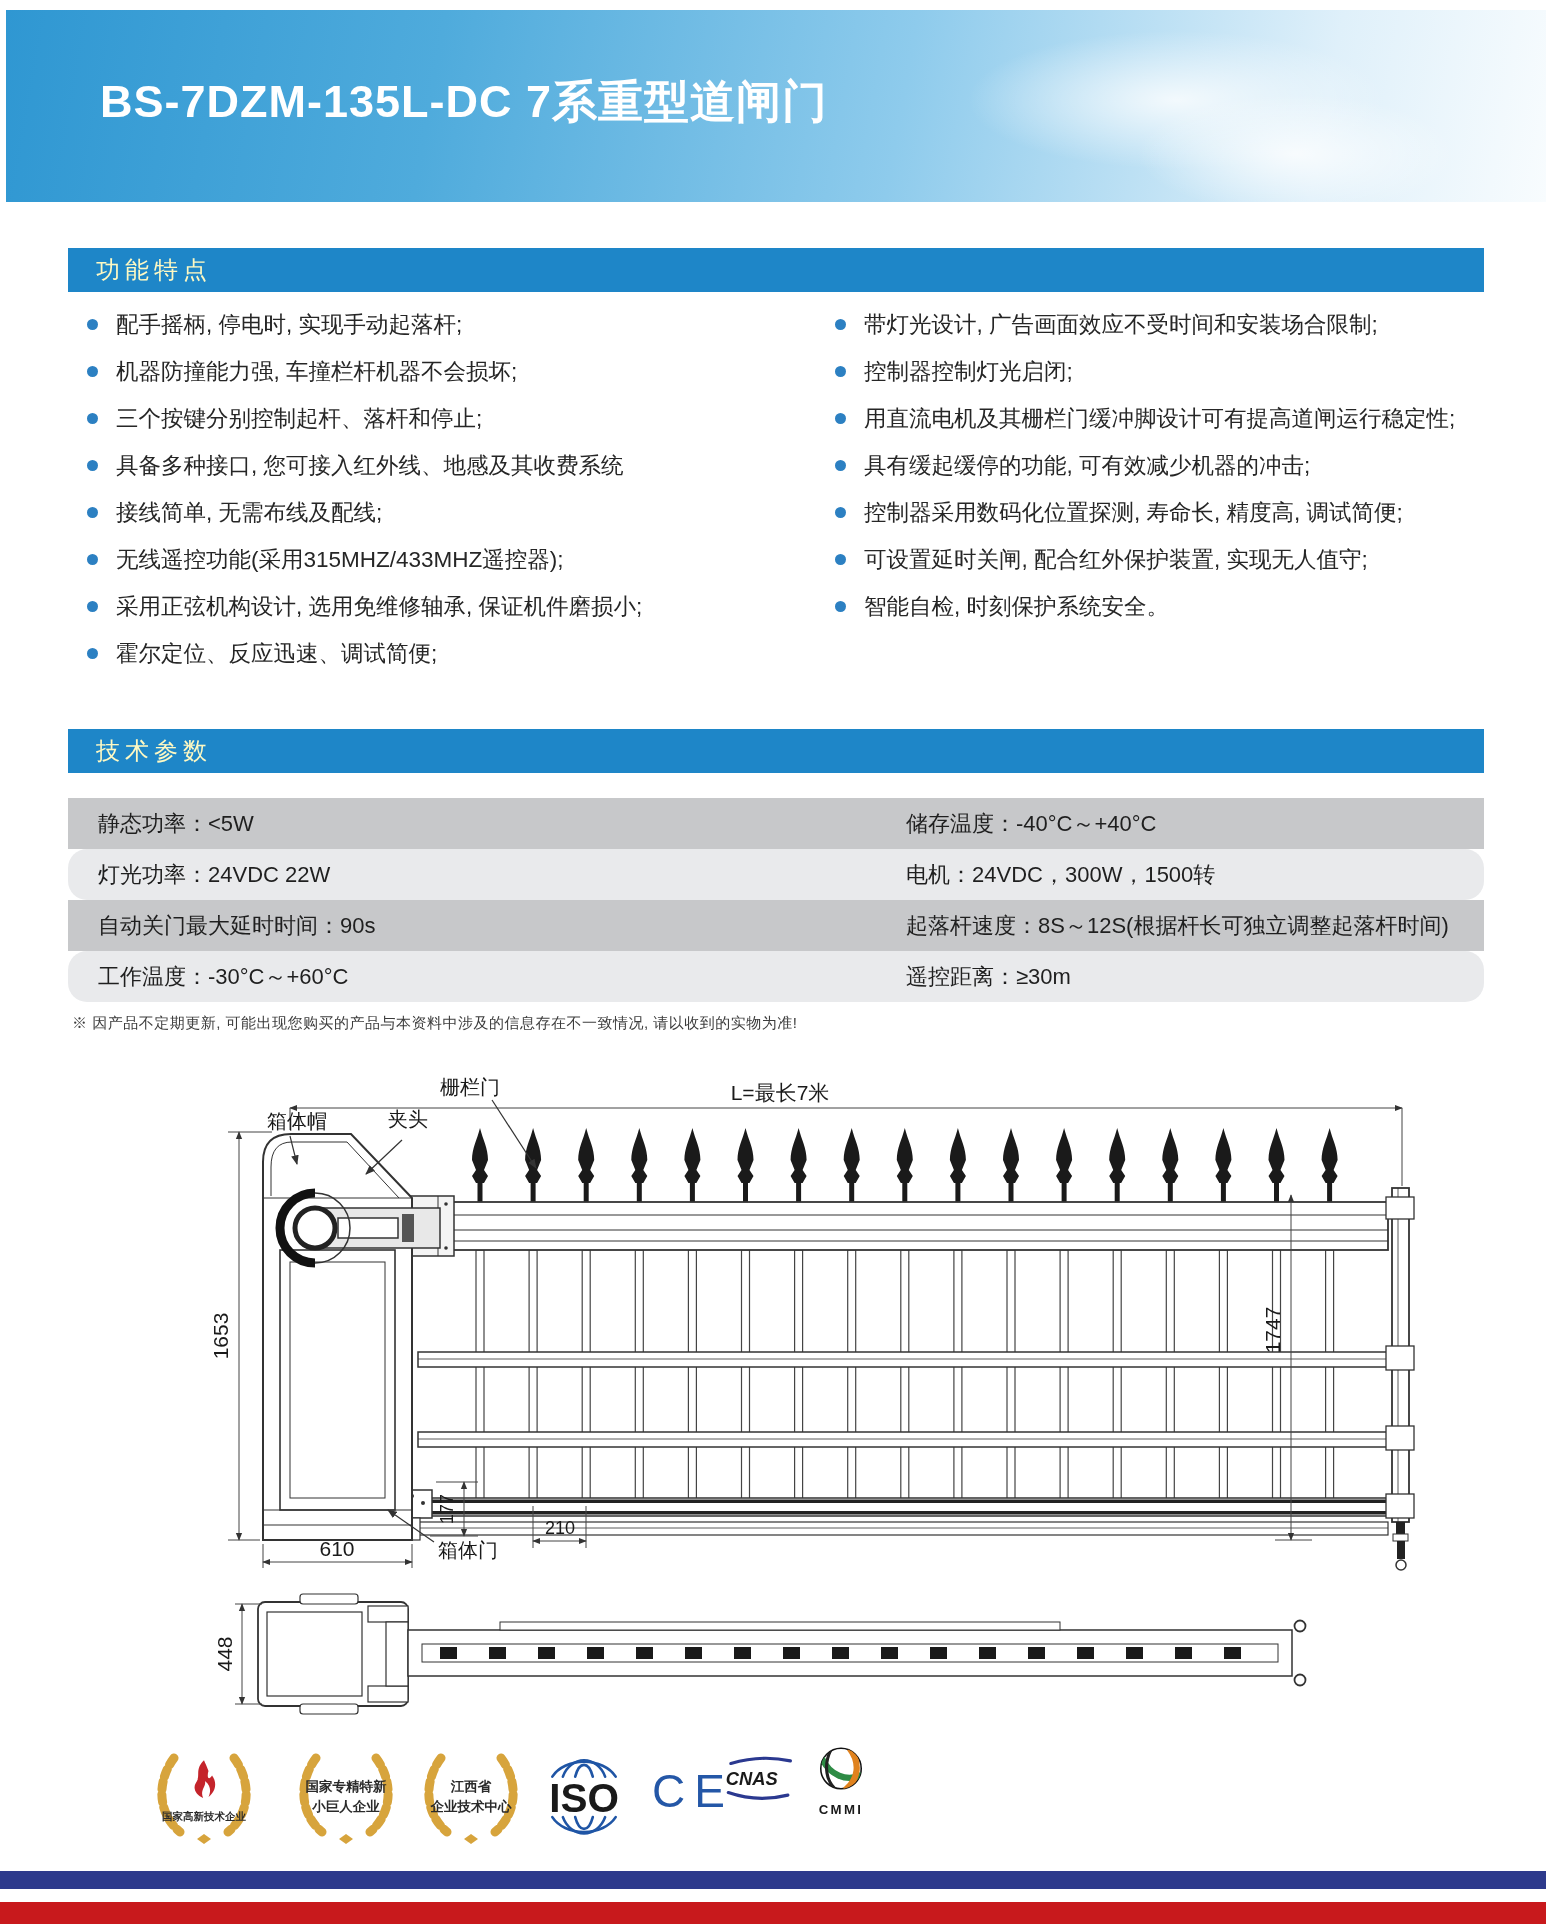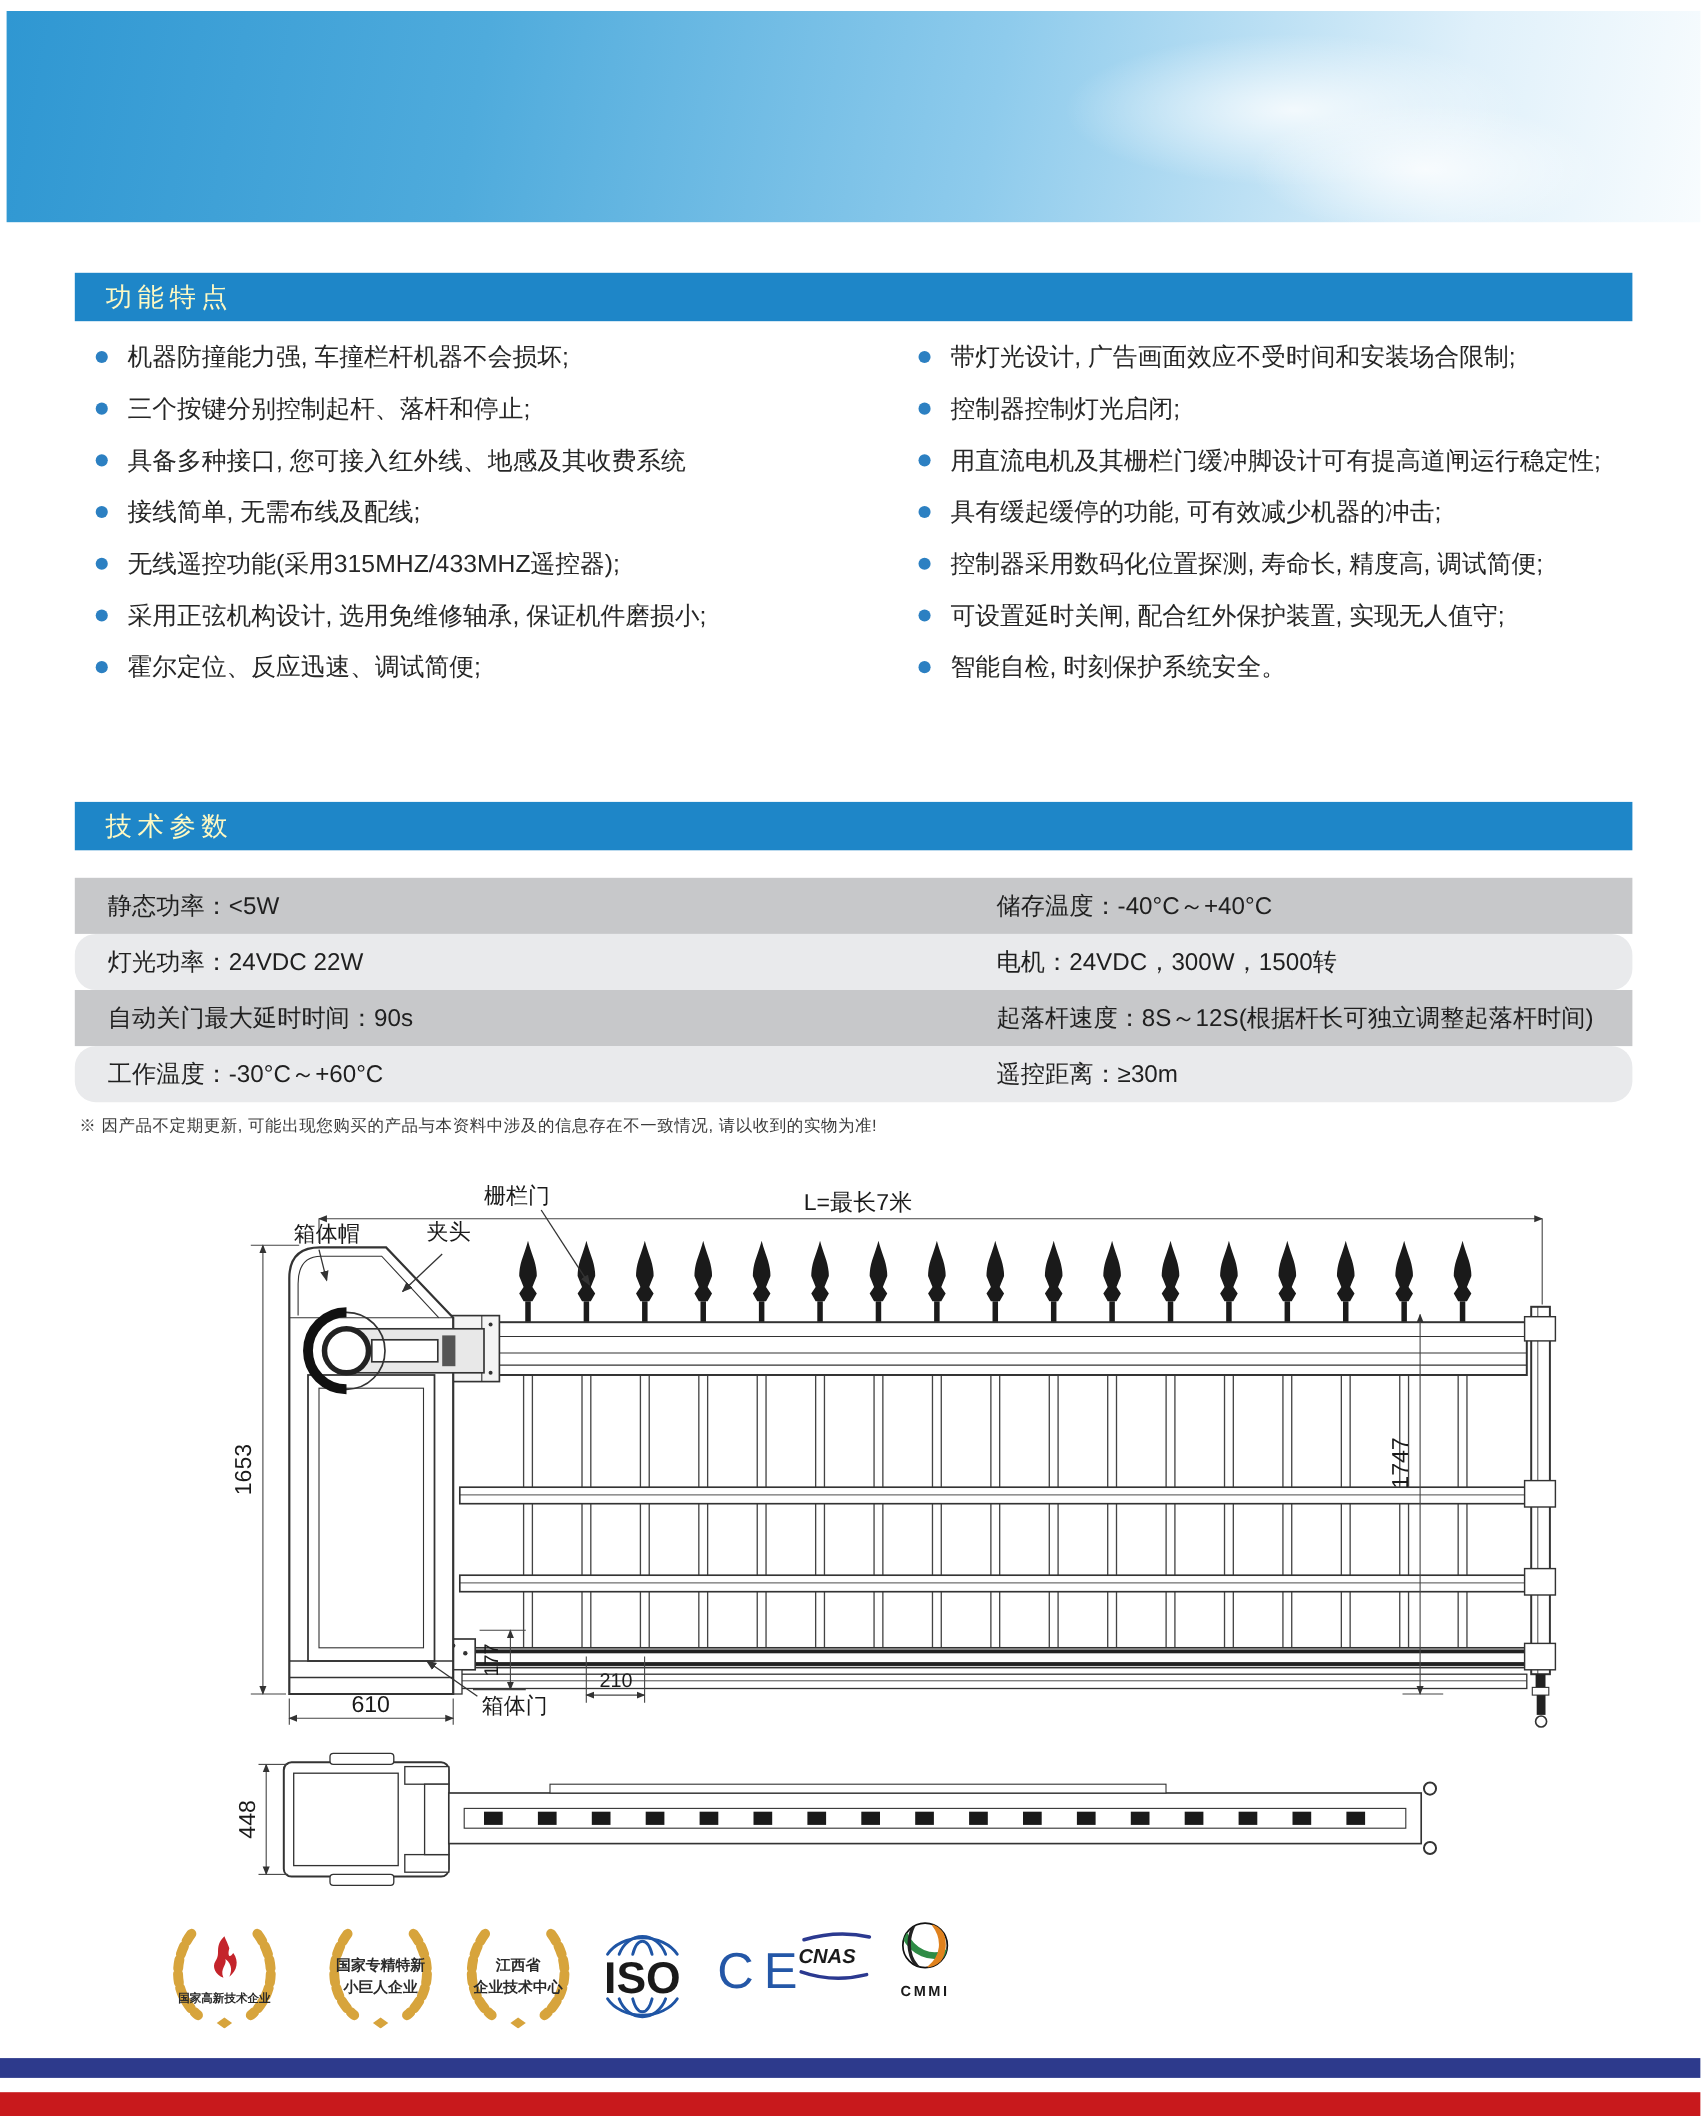--- a/index.html
+++ b/index.html
@@ -68,6 +68,7 @@
 <header class="hero">
   <div class="cloud c1"></div>
   <div class="cloud c2"></div>
+  <h1>BS-7DZM-135L-DC  7系重型道闸门</h1>
 </header>
 
 <div class="section-bar" id="bar-features">

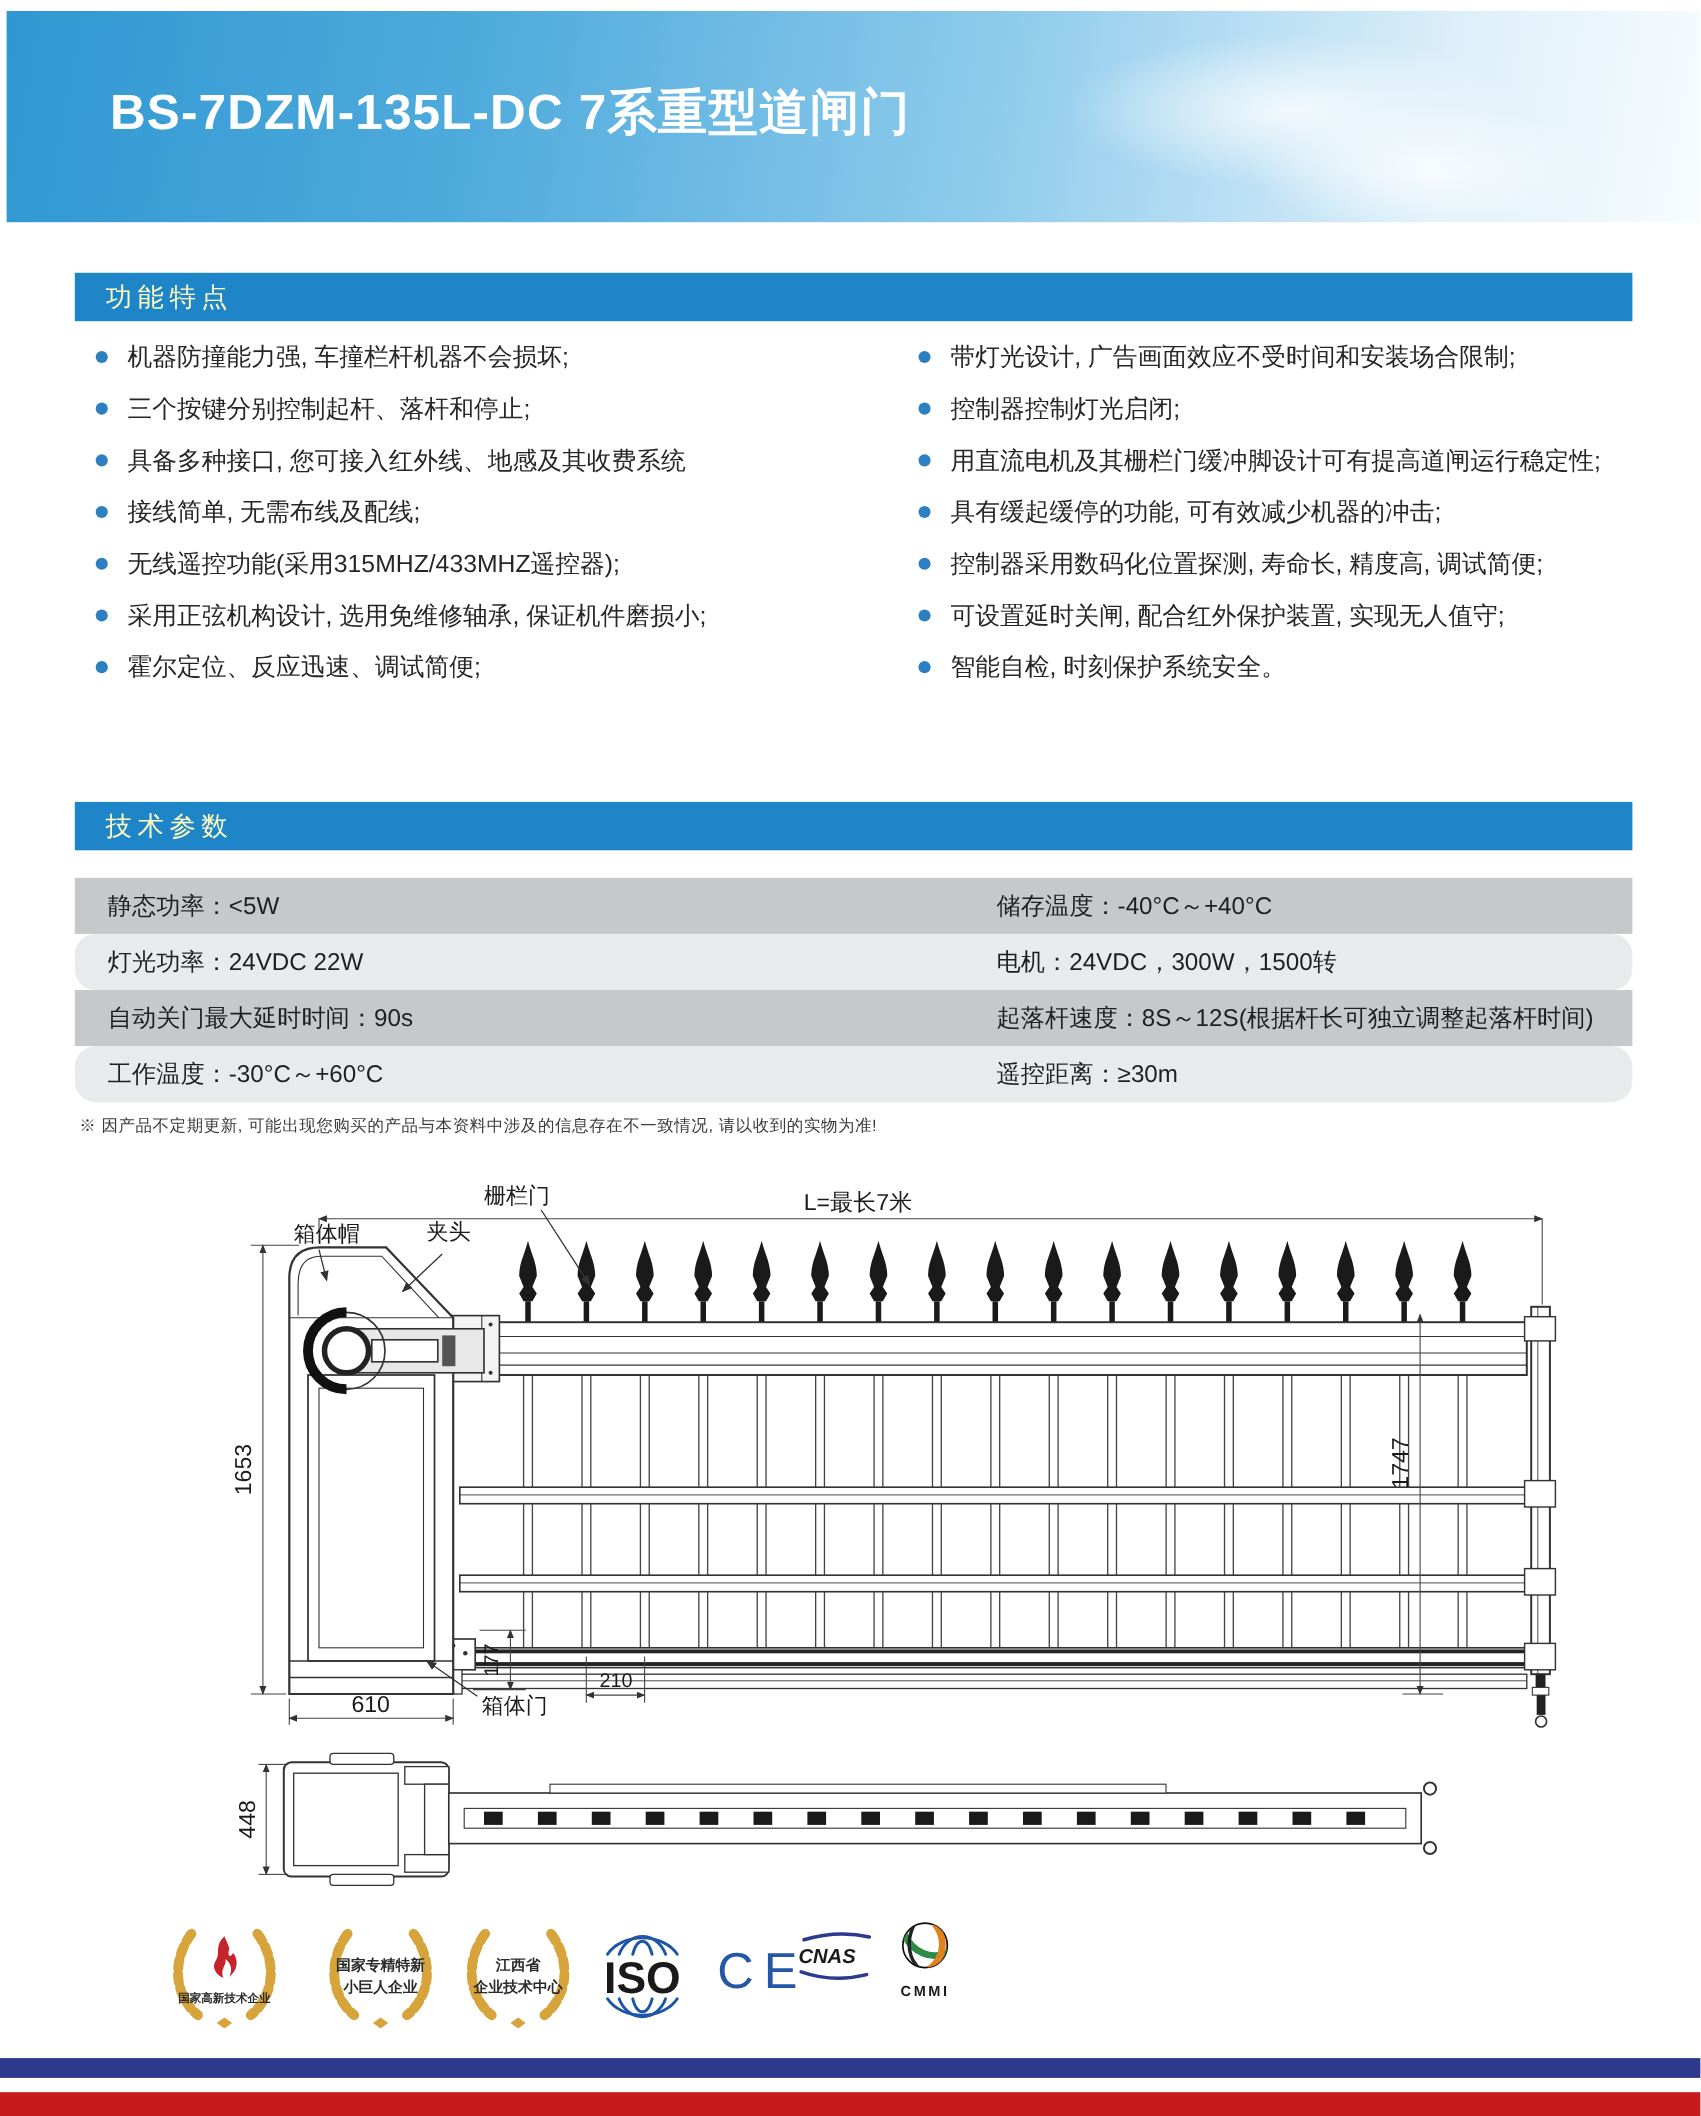--- a/index.html
+++ b/index.html
@@ -75,6 +75,7 @@
   <span>功能特点</span>
 </div>
 <ul class="feat" id="feat-left">
+    <li>配手摇柄, 停电时, 实现手动起落杆;</li>
     <li>机器防撞能力强, 车撞栏杆机器不会损坏;</li>
     <li>三个按键分别控制起杆、落杆和停止;</li>
     <li>具备多种接口, 您可接入红外线、地感及其收费系统</li>

